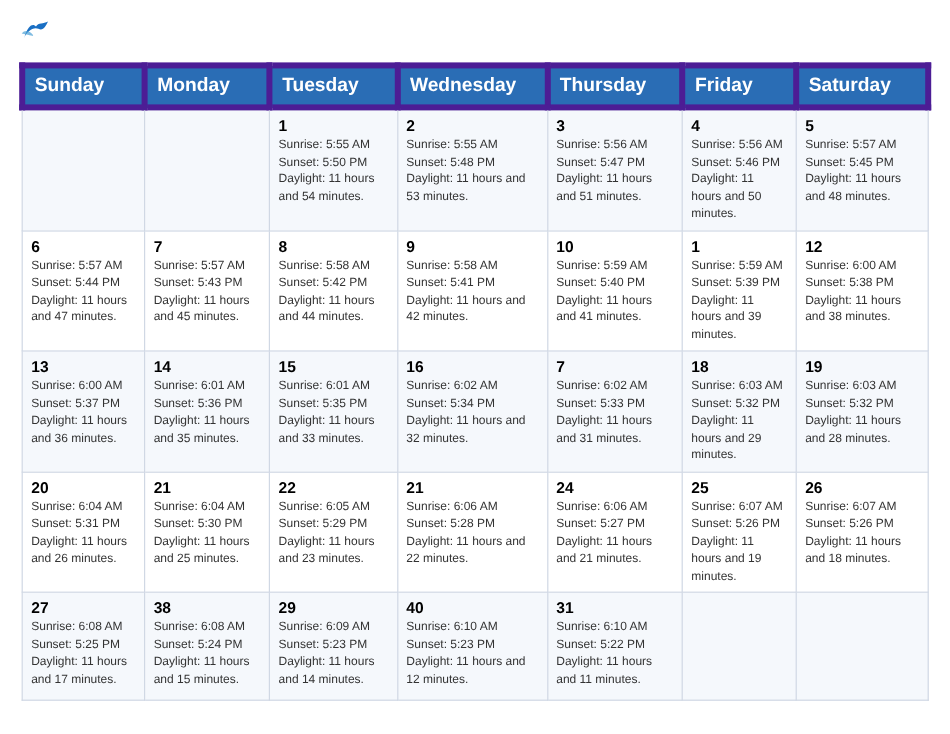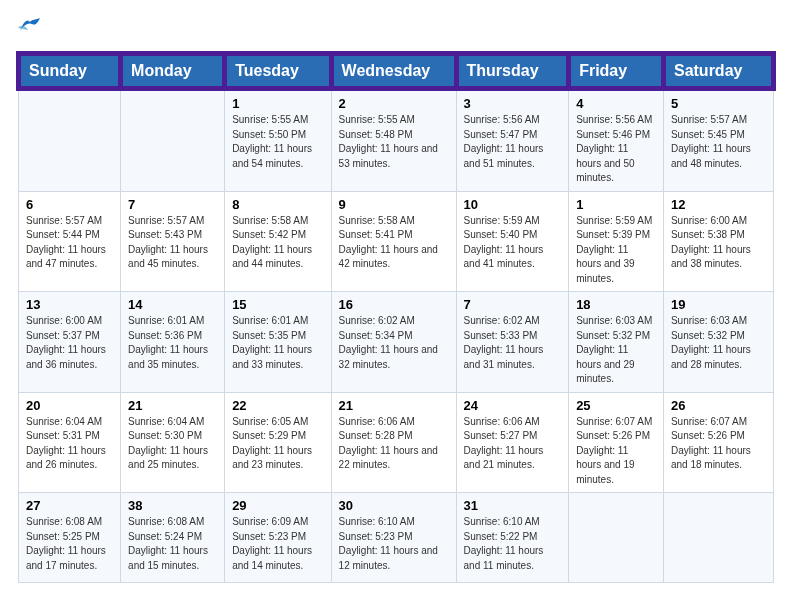--- a/index.html
+++ b/index.html
@@ -242,7 +242,7 @@
           <div class="day-info">Sunrise: 6:09 AM<br>Sunset: 5:23 PM<br>Daylight: 11 hours and 14 minutes.</div>
         </td>
         <td>
-          <span class="day-number">30</span>
+          <span class="day-number">40</span>
           <div class="day-info">Sunrise: 6:10 AM<br>Sunset: 5:23 PM<br>Daylight: 11 hours and 12 minutes.</div>
         </td>
         <td>

